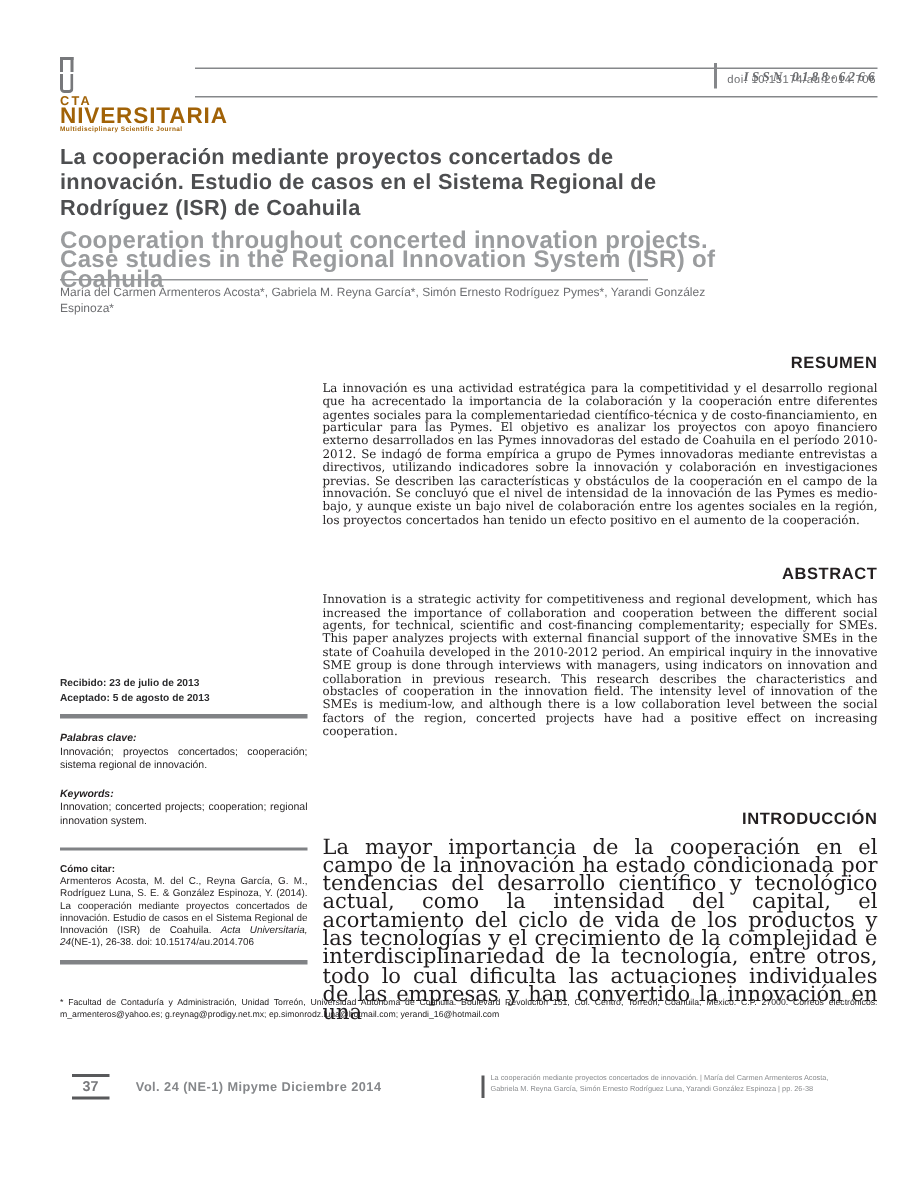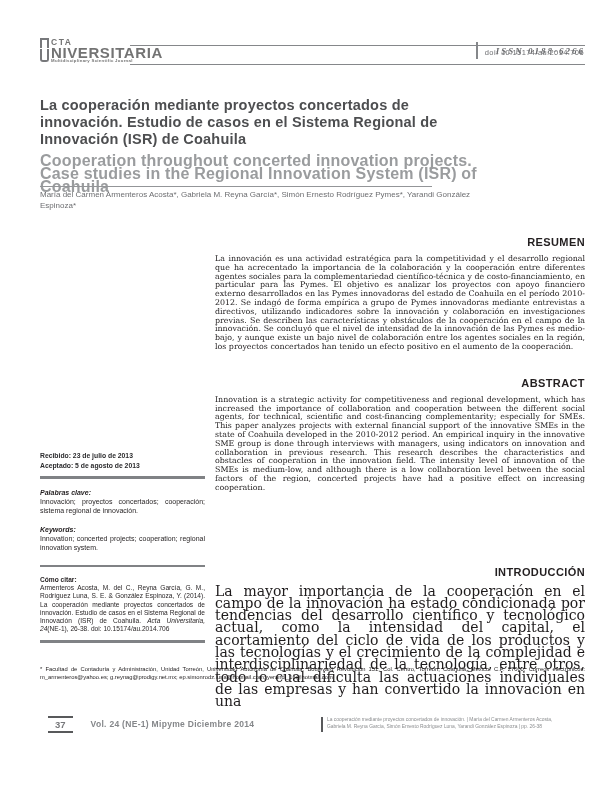--- a/index.html
+++ b/index.html
@@ -11,7 +11,7 @@
   }
 
   
-  .logo { position:absolute; left:40px; top:37px; display:flex; color:#737373; }
+  .logo { position:absolute; left:40px; top:37px; display:flex; color:#a16207;flex-direction:column; }
   .logo-glyph { display:flex; flex-direction:column; margin-right:2px; margin-top:1px; }
   .glyph-top { width:9px; height:10px; border:2.5px solid #77787b; border-bottom:none; margin-bottom:1px; }
   .glyph-bottom { width:9px; height:13px; border:2.5px solid #77787b; border-top:none; border-radius:0 0 3px 3px; }

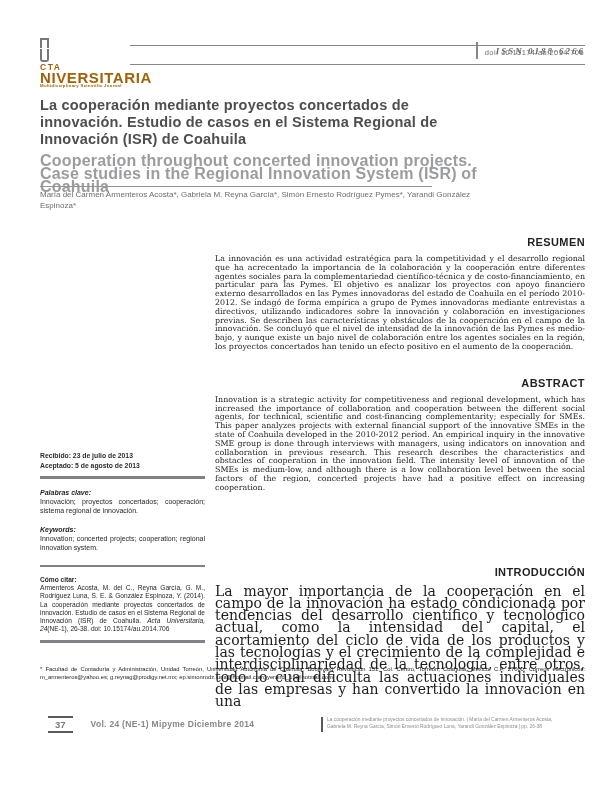--- a/index.html
+++ b/index.html
@@ -101,7 +101,7 @@
     <span class="doi-text">doi: 10.15174/au.2014.706</span>
   </div>
 
-  <h1 class="title-es">La cooperación mediante proyectos concertados de innovación. Estudio de casos en el Sistema Regional de Innovación (ISR) de Coahuila</h1>
+  <h1 class="title-es">La cooperación mediante proyectos concertados de innovación. Estudio de casos en el Sistema Regional de Rodríguez (ISR) de Coahuila</h1>
   <h2 class="title-en">Cooperation throughout concerted innovation projects. Case studies in the Regional Innovation System (ISR) of Coahuila</h2>
   <div class="authors-rule"></div>
   <p class="authors">María del Carmen Armenteros Acosta*, Gabriela M. Reyna García*, Simón Ernesto Rodríguez Pymes*, Yarandi González Espinoza*</p>

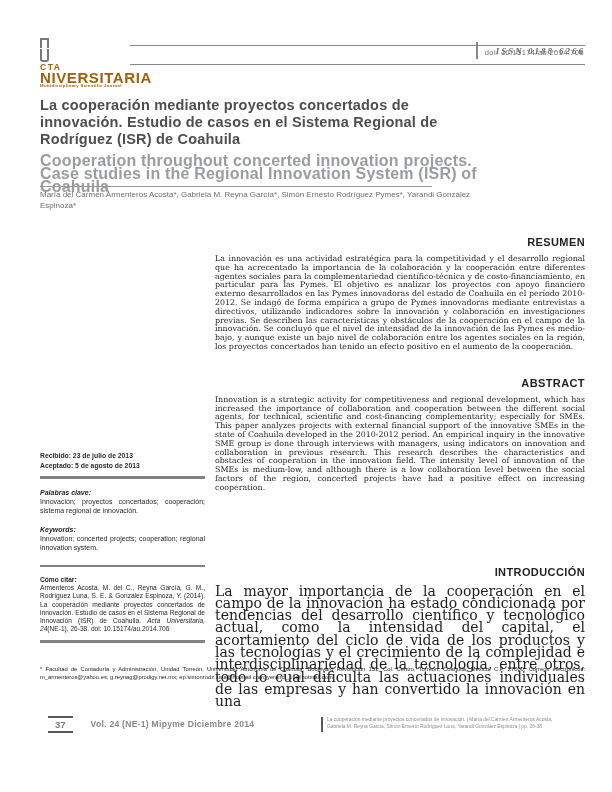--- a/index.html
+++ b/index.html
@@ -45,7 +45,7 @@
   .body-para { text-align:justify; font-family:"DejaVu Serif", serif;
                font-size:7.9px; line-height:8.8px; color:#1f1c1d; }
   .resumen-para { margin-bottom:25px; }
-  .abstract-para { margin-bottom:73px; }
+  .abstract-para { margin-bottom:47px; }
   .intro-para { font-size:14px; line-height:12.3px; }
 
   

